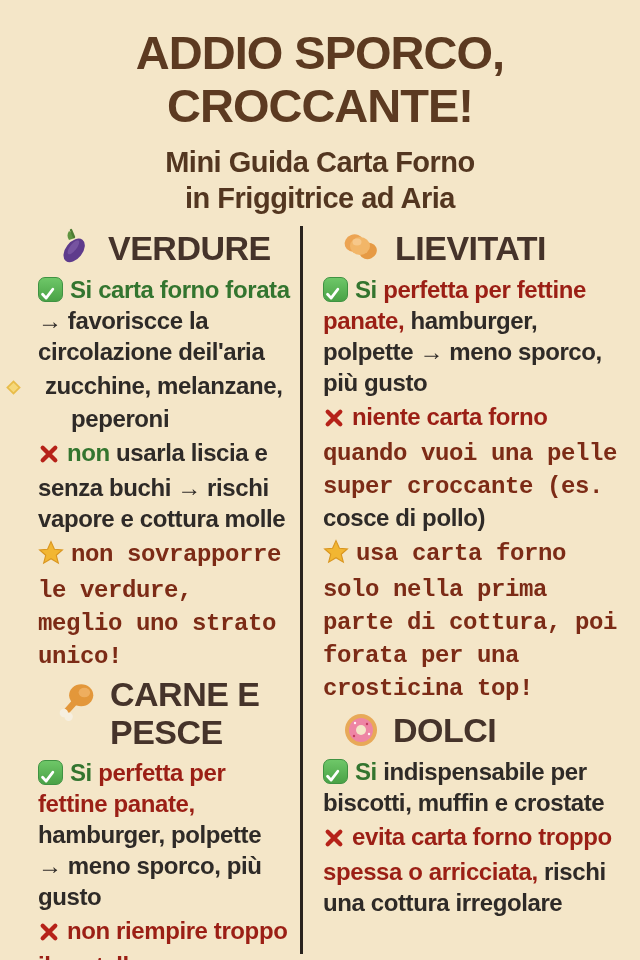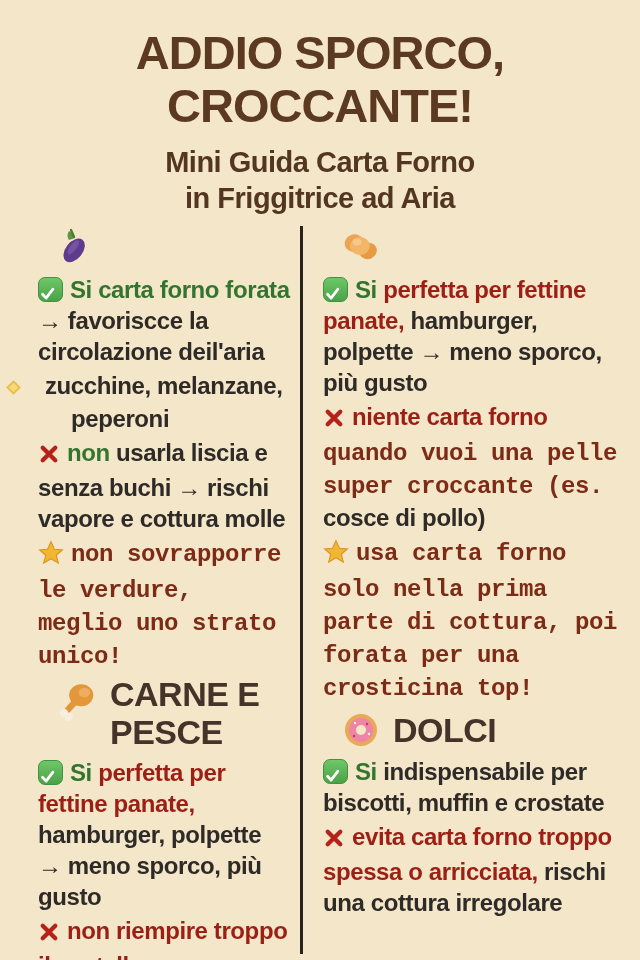--- a/index.html
+++ b/index.html
@@ -123,6 +123,7 @@
             <path d="M15 2 L18 9" stroke="#4d7c33" stroke-width="2.4" stroke-linecap="round" fill="none"></path>
           </svg>
         </span>
+        <h2 class="sec-title">VERDURE</h2>
       </div>
 
       <p class="tip">

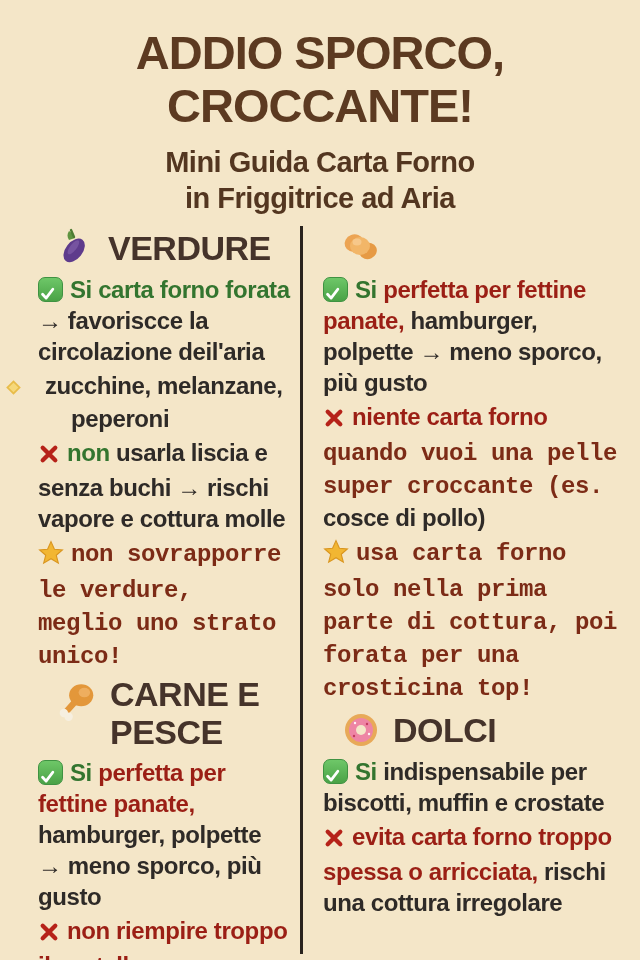--- a/index.html
+++ b/index.html
@@ -194,6 +194,7 @@
             <ellipse cx="16" cy="14" rx="4.5" ry="3.5" fill="#f8cd92" opacity="0.8"></ellipse>
           </svg>
         </span>
+        <h2 class="sec-title">LIEVITATI</h2>
       </div>
 
       <p class="tip">

